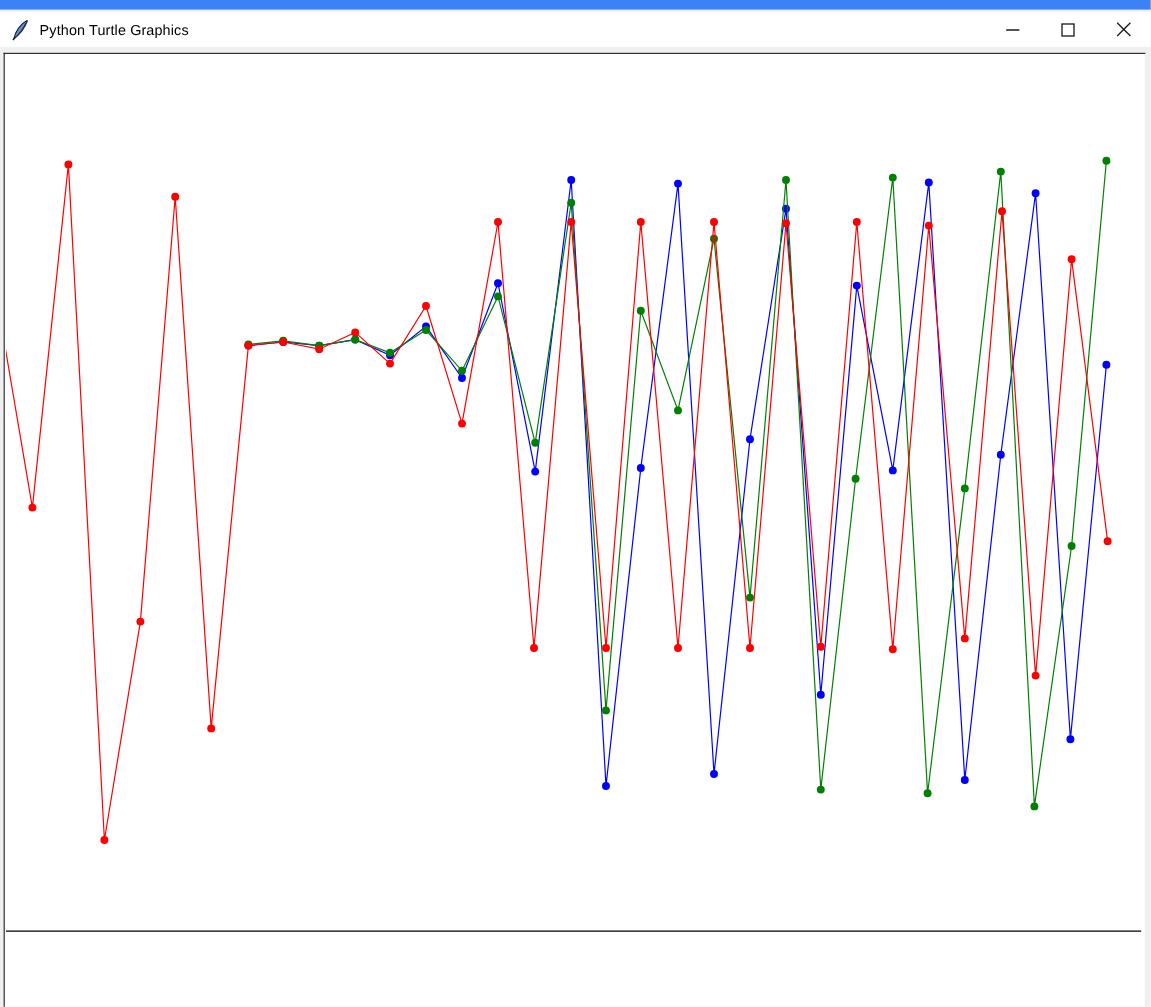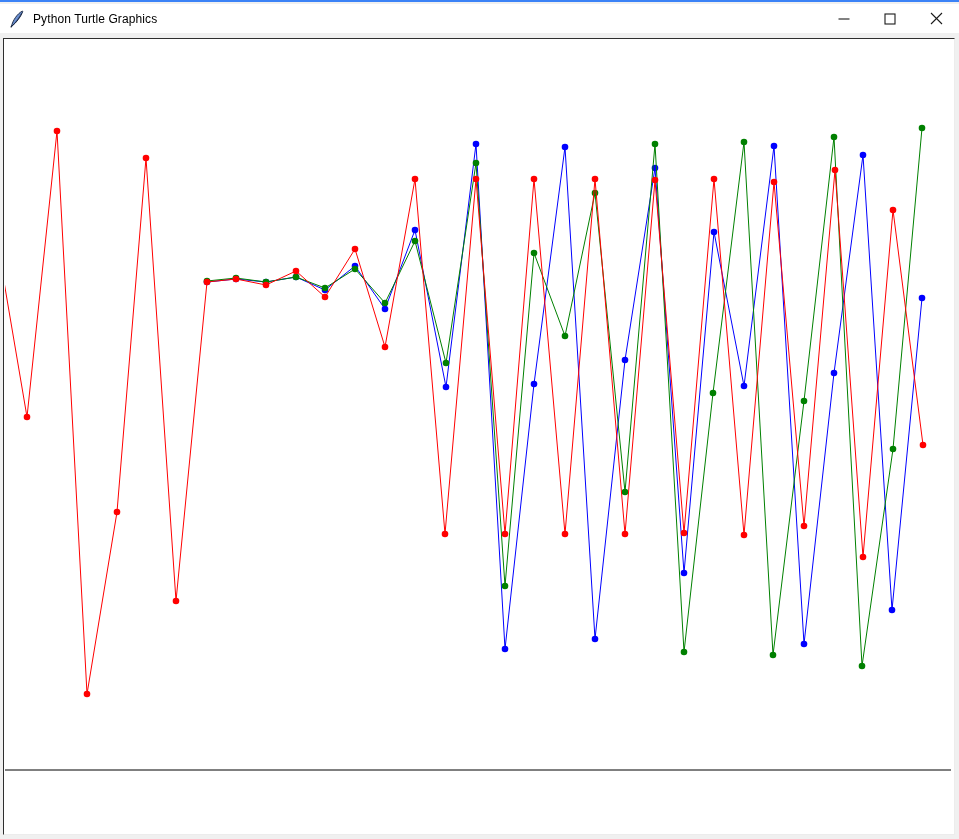--- a/index.html
+++ b/index.html
@@ -10,7 +10,7 @@
   }
   .window{
     position:absolute;inset:0;background:#f0f0f0;
-    border-top:2px solid #3b82f6;box-sizing:border-box;
+    border-top:8px solid #3b82f6;box-sizing:border-box;
   }
   
   .titlebar{

